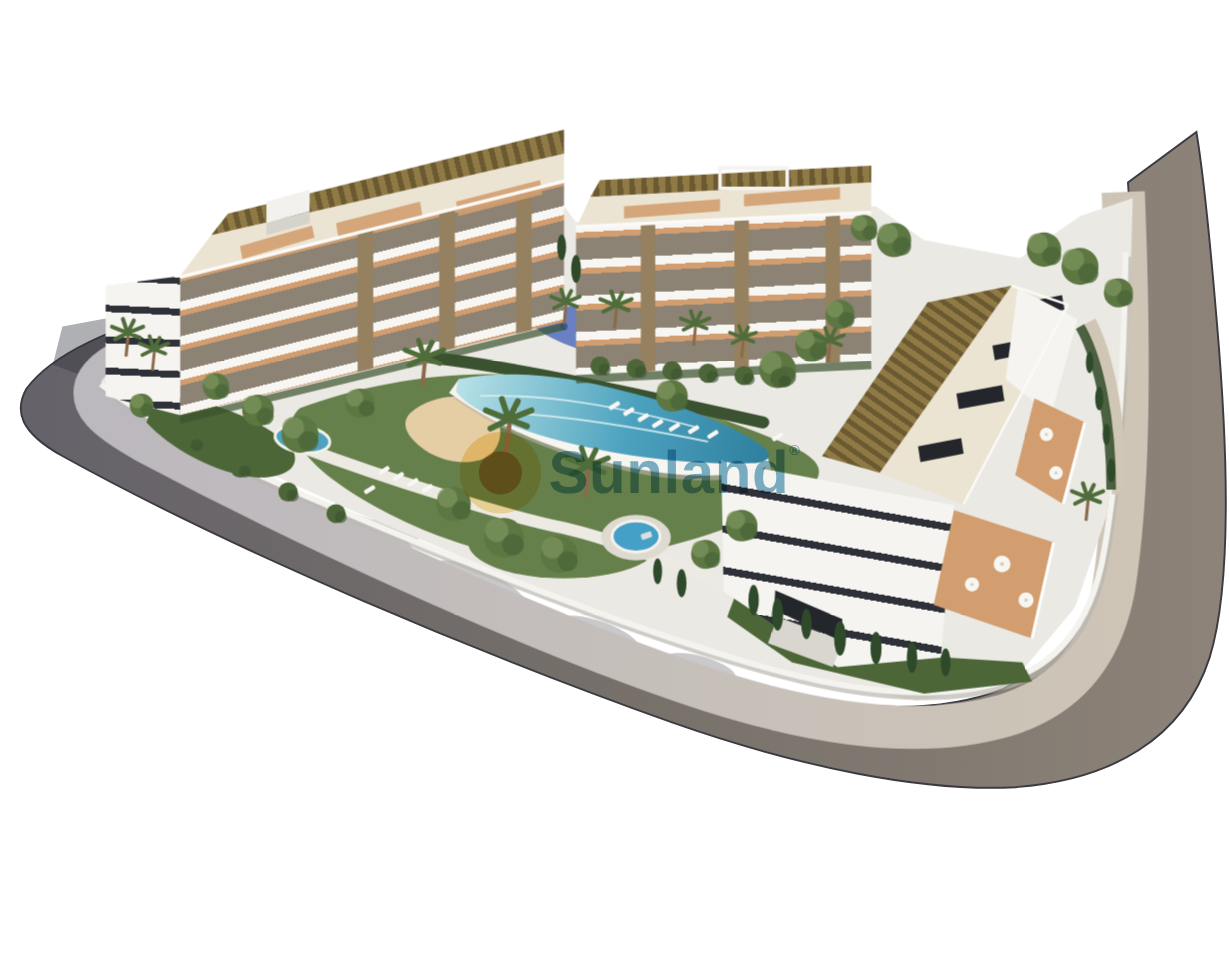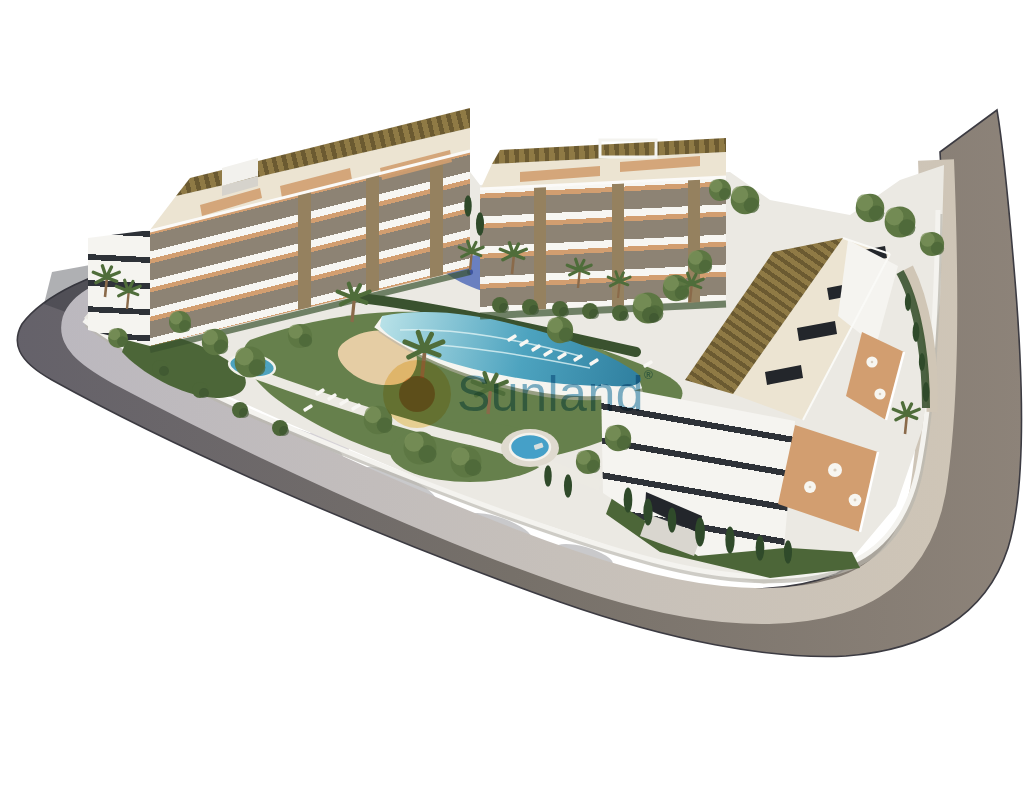--- a/index.html
+++ b/index.html
@@ -12,7 +12,7 @@
        background:var(--sun-yellow,rgba(243,197,74,.5));flex:0 0 auto;}
   .sun-core{position:absolute;left:50%;top:50%;width:36px;height:36px;border-radius:50%;
             transform:translate(-50%,-50%);background:var(--sun-orange,rgba(227,130,57,.72));}
-  .wm-text{font-size:50px;font-weight:normal;letter-spacing:.5px;margin-left:6px;
+  .wm-text{font-size:50px;font-weight:bold;letter-spacing:.5px;margin-left:6px;
            color:var(--watermark-blue,rgba(47,133,173,.62));}
   .wm-reg{font-size:12px;font-weight:bold;color:var(--watermark-blue,rgba(47,133,173,.62));
           align-self:flex-start;margin-top:8px;}

